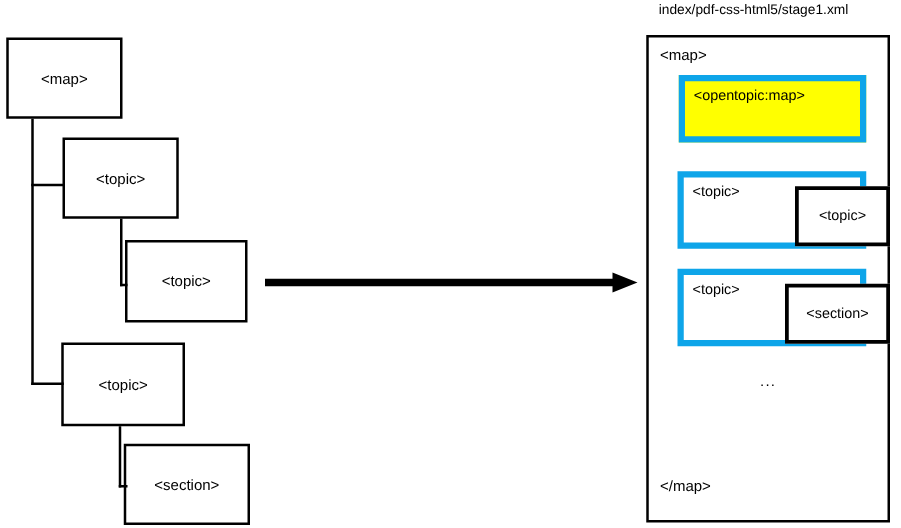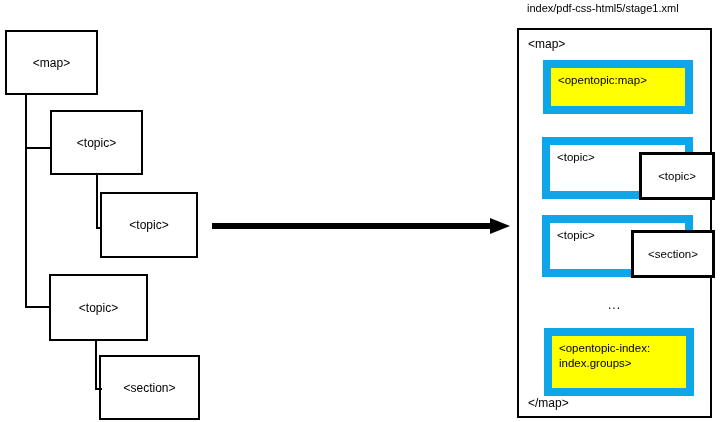--- a/index.html
+++ b/index.html
@@ -129,7 +129,7 @@
   .child-box {
     position: absolute;
     box-sizing: border-box;
-    border: 8px solid #0ea5e9;
+    border: 5px solid #0ea5e9;
     background: #ffffff;
   }
   .child-box.highlight { background: #FFFF00; }

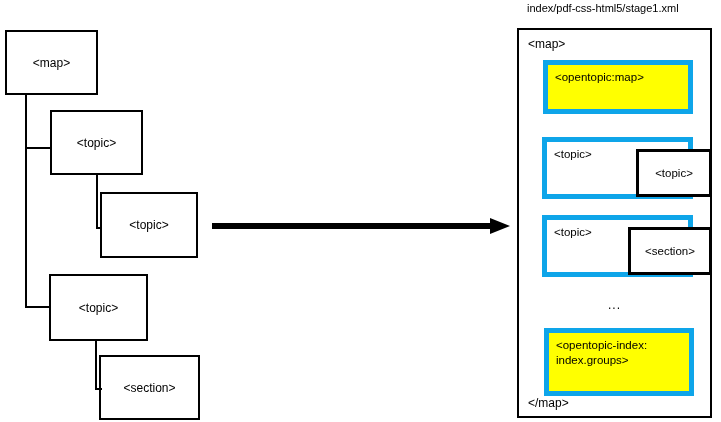--- a/index.html
+++ b/index.html
@@ -248,10 +248,6 @@
 
     <div id="panel-ellipsis">...</div>
 
-    <div class="child-box highlight" id="child-opentopic-index">
-      <span class="child-label">&lt;opentopic-index:
-index.groups&gt;</span>
-    </div>
 
     <div class="panel-tag" id="panel-close-tag">&lt;/map&gt;</div>
   </div>

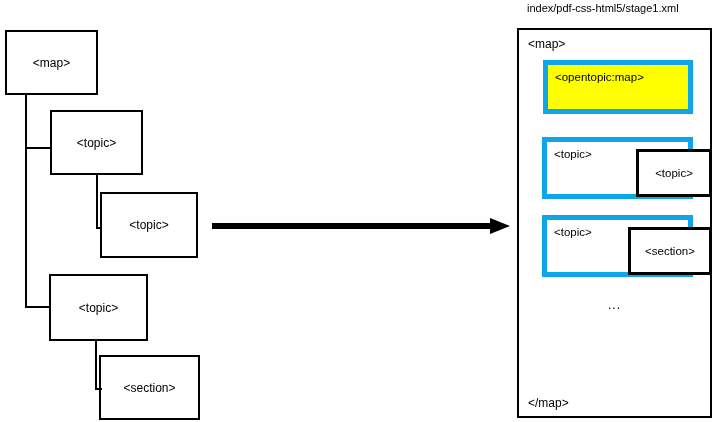--- a/index.html
+++ b/index.html
@@ -124,7 +124,7 @@
     white-space: nowrap;
   }
   #panel-open-tag  { top: 7px; }
-  #panel-close-tag { top: 352px; margin-top: 14px; }
+  #panel-close-tag { top: 352px; }
 
   .child-box {
     position: absolute;

